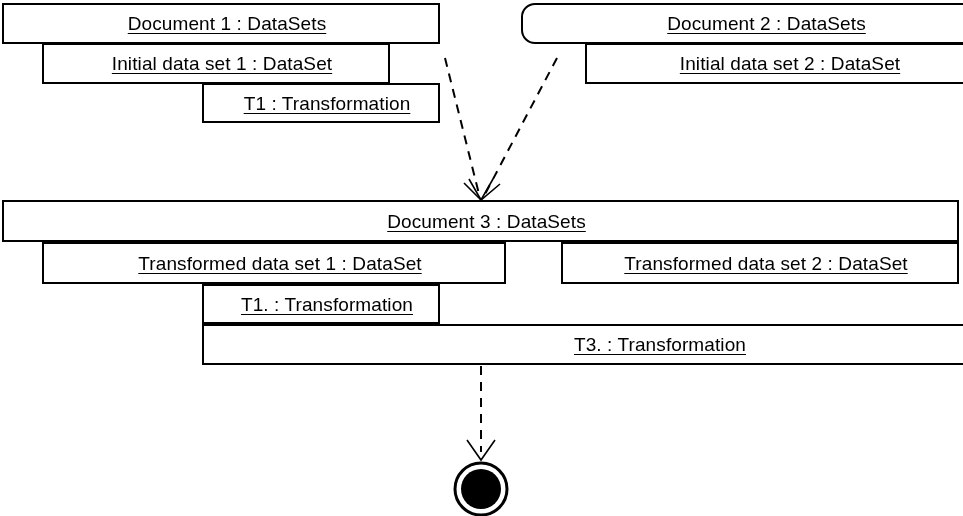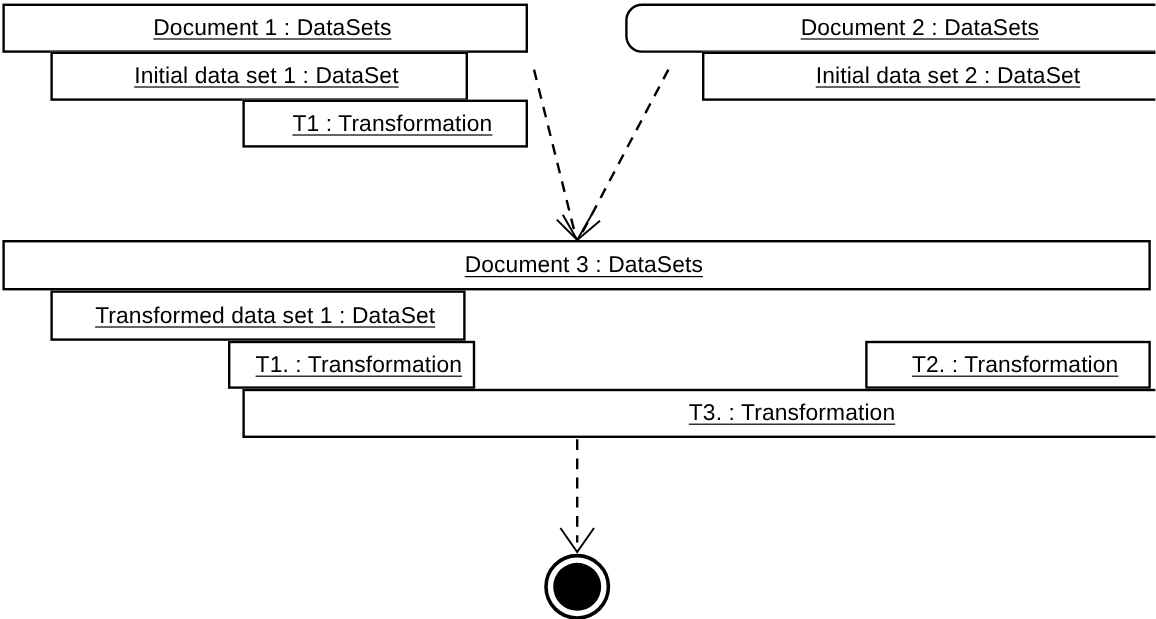--- a/index.html
+++ b/index.html
@@ -71,7 +71,7 @@
   <div class="uml-box" style="left:2px; top:200px; width:957px; height:42px;">
     <span class="obj-label">Document 3 : DataSets</span>
   </div>
-  <div class="uml-box" style="left:42px; top:242px; width:346px; height:42px;">
+  <div class="uml-box" style="left:42px; top:242px; width:464px; height:42px;">
     <span class="obj-label">Transformed data set 1 : DataSet</span>
   </div>
   <div class="uml-box" style="left:190px; top:284px; width:206px; height:40px;">

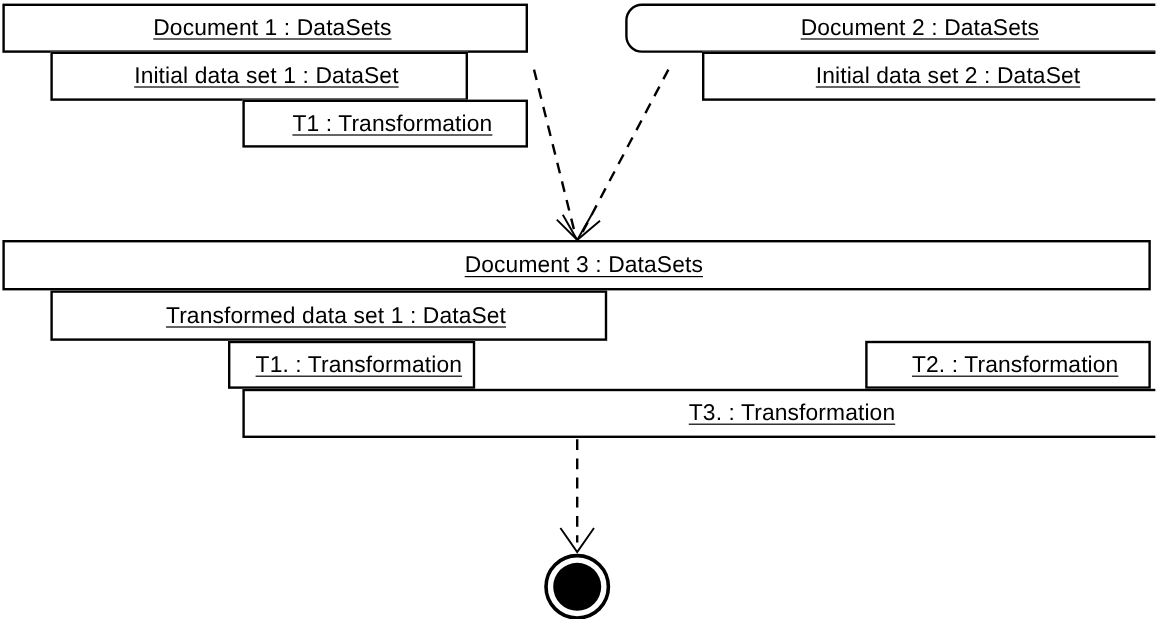--- a/index.html
+++ b/index.html
@@ -74,6 +74,9 @@
   <div class="uml-box" style="left:42px; top:242px; width:464px; height:42px;">
     <span class="obj-label">Transformed data set 1 : DataSet</span>
   </div>
+  <div class="uml-box" style="left:561px; top:242px; width:398px; height:42px;">
+    <span class="obj-label">Transformed data set 2 : DataSet</span>
+  </div>
   <div class="uml-box" style="left:190px; top:284px; width:206px; height:40px;">
     <span class="obj-label">T1. : Transformation</span>
   </div>

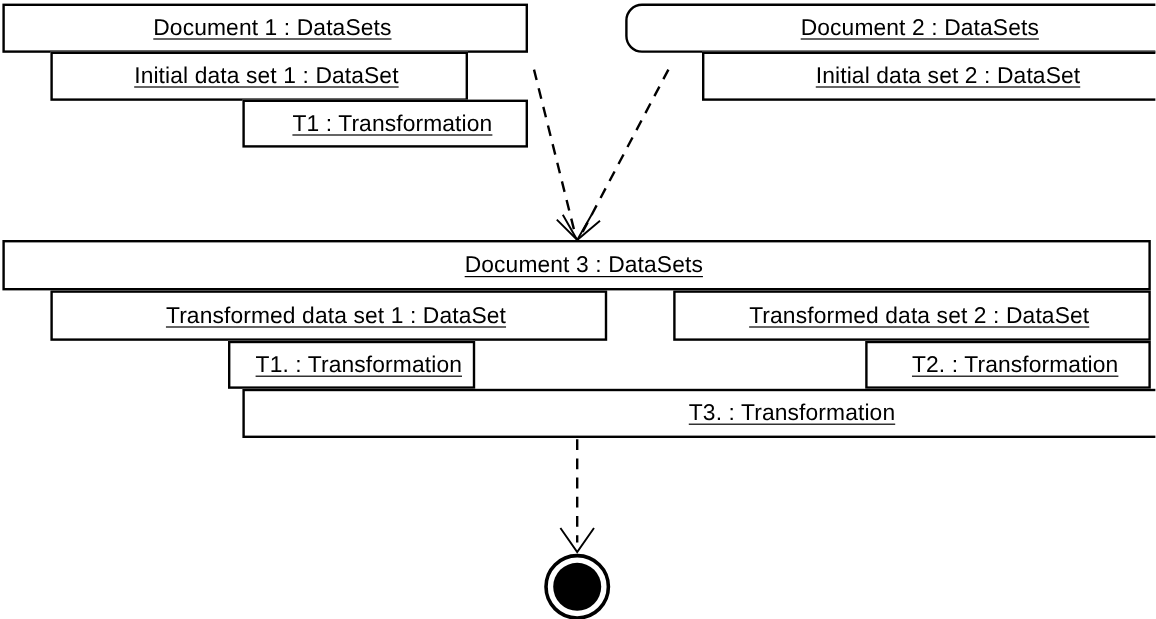--- a/index.html
+++ b/index.html
@@ -77,7 +77,7 @@
   <div class="uml-box" style="left:561px; top:242px; width:398px; height:42px;">
     <span class="obj-label">Transformed data set 2 : DataSet</span>
   </div>
-  <div class="uml-box" style="left:190px; top:284px; width:206px; height:40px;">
+  <div class="uml-box" style="left:202px; top:284px; width:238px; height:40px;">
     <span class="obj-label">T1. : Transformation</span>
   </div>
   <div class="uml-box" style="left:721px; top:284px; width:238px; height:40px;">

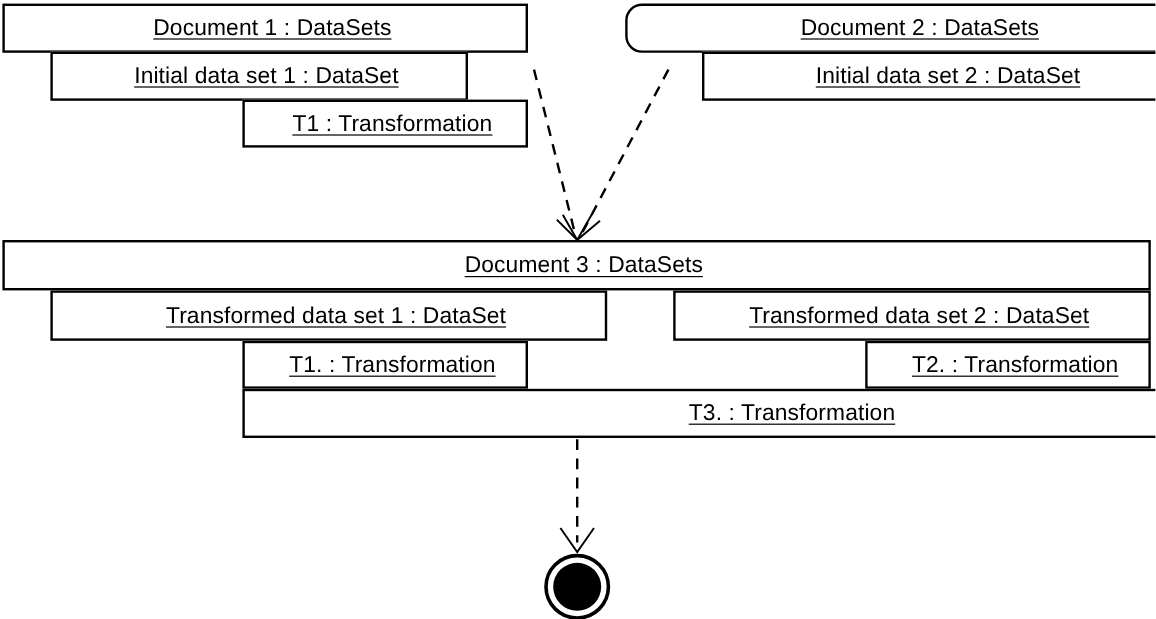--- a/index.html
+++ b/index.html
@@ -80,9 +80,6 @@
   <div class="uml-box" style="left:202px; top:284px; width:238px; height:40px;">
     <span class="obj-label">T1. : Transformation</span>
   </div>
-  <div class="uml-box" style="left:721px; top:284px; width:238px; height:40px;">
-    <span class="obj-label">T2. : Transformation</span>
-  </div>
   <div class="uml-box" style="left:202px; top:324px; width:904px; height:41px;">
     <span class="obj-label">T3. : Transformation</span>
   </div>

